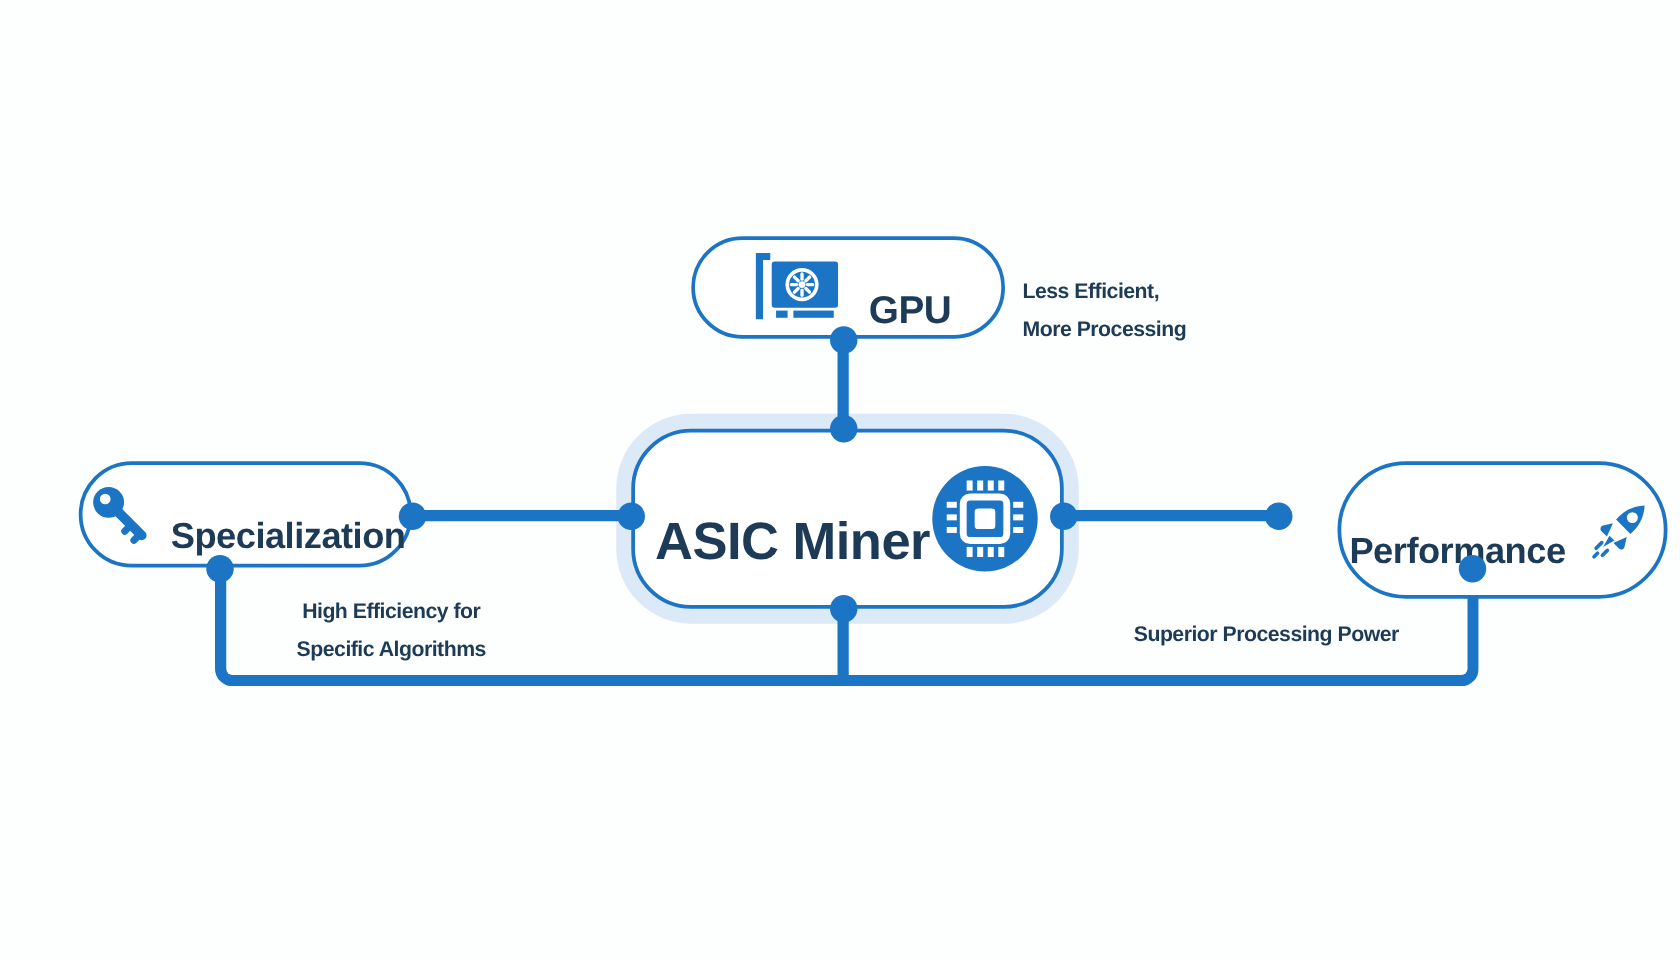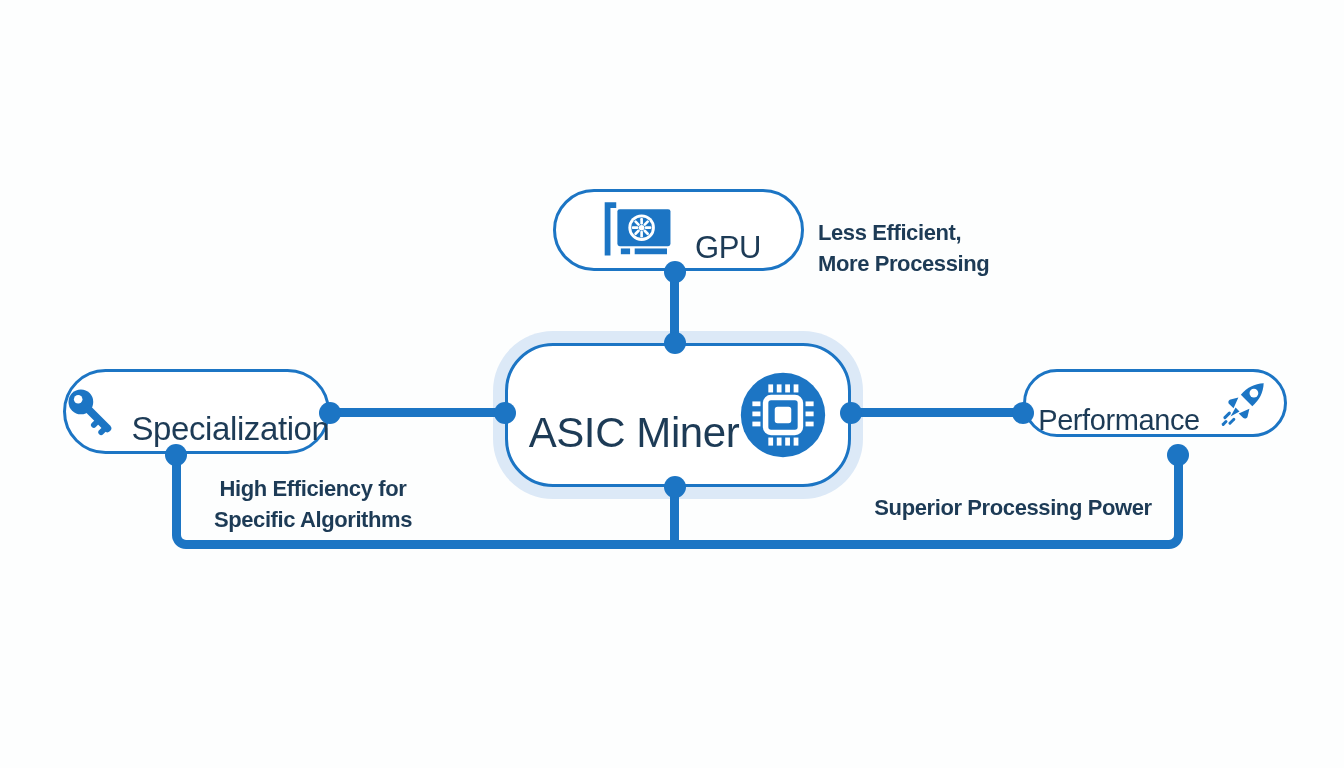--- a/index.html
+++ b/index.html
@@ -16,7 +16,7 @@
   .node{position:absolute;display:flex;align-items:center;justify-content:center;
     background:#ffffff;border:3px solid #1c75c4;box-sizing:border-box;}
   .pill{border-radius:70px;}
-  .label{color:#1d3b56;font-weight:normal;letter-spacing:-0.4px;white-space:nowrap;margin-top:35px;}
+  .label{color:#1d3b56;font-weight:bold;letter-spacing:-0.4px;white-space:nowrap;margin-top:35px;}
   .dot{position:absolute;width:22px;height:22px;border-radius:50%;background:#1c75c4;}
   .annotation{position:absolute;color:#1d3b56;font-weight:bold;font-size:22px;
     line-height:31px;letter-spacing:-0.4px;}

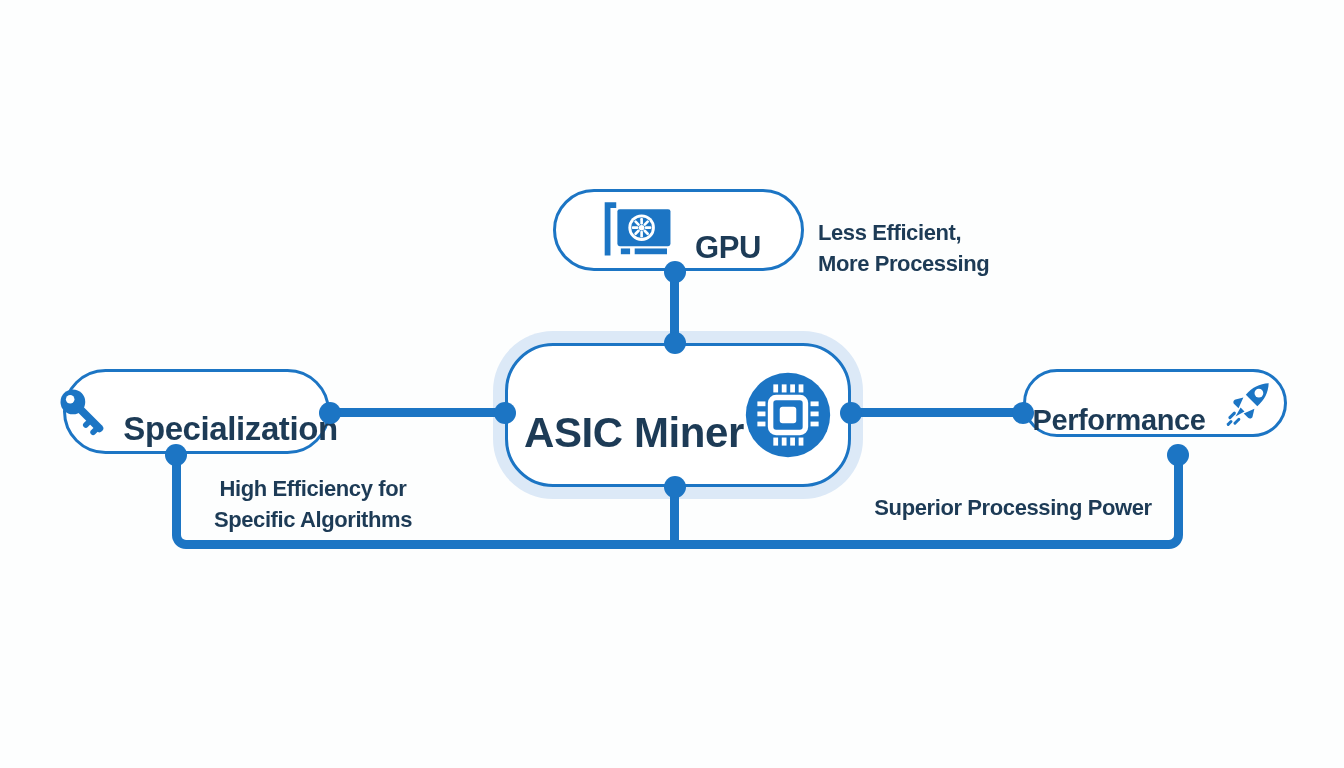--- a/index.html
+++ b/index.html
@@ -18,7 +18,7 @@
   .pill{border-radius:70px;}
   .label{color:#1d3b56;font-weight:bold;letter-spacing:-0.4px;white-space:nowrap;margin-top:35px;}
   .dot{position:absolute;width:22px;height:22px;border-radius:50%;background:#1c75c4;}
-  .annotation{position:absolute;color:#1d3b56;font-weight:bold;font-size:22px;
+  .annotation{position:absolute;color:#1d3b56;font-weight:bold;font-size:17px;
     line-height:31px;letter-spacing:-0.4px;}
   .icon{display:flex;align-items:center;justify-content:center;flex:0 0 auto;}
   .node-gpu{left:553px;top:189px;width:251px;height:82px;gap:17px;}

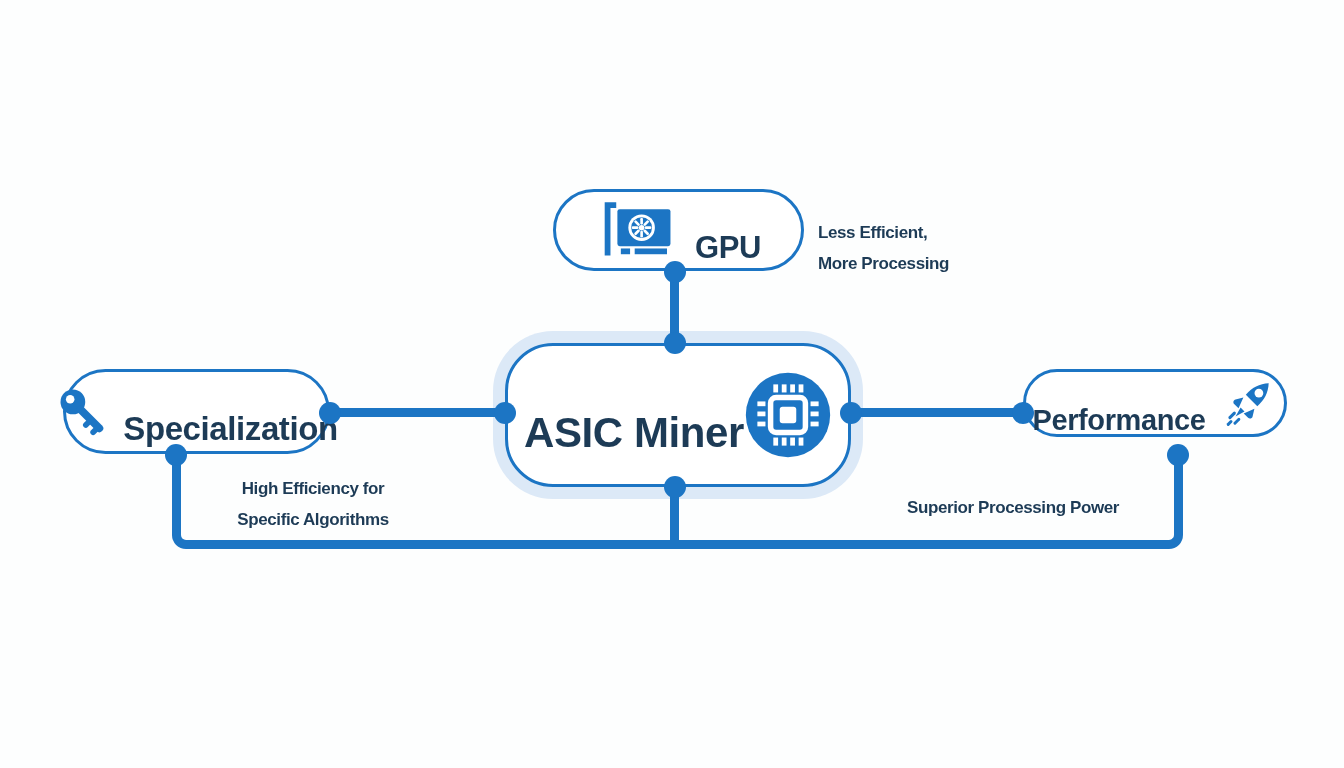--- a/index.html
+++ b/index.html
@@ -26,7 +26,7 @@
   .node-center{left:505px;top:343px;width:346px;height:144px;border-radius:48px;}
   .node-center .label{font-size:42px;}
   .node-spec{left:63px;top:369px;width:267px;height:85px;gap:12px;}
-  .node-spec .label{font-size:33px;}
+  .node-spec .label{font-size:29px;}
   .node-perf{left:1023px;top:369px;width:264px;height:68px;gap:16px;}
   .node-perf .label{font-size:29px;}
 </style>

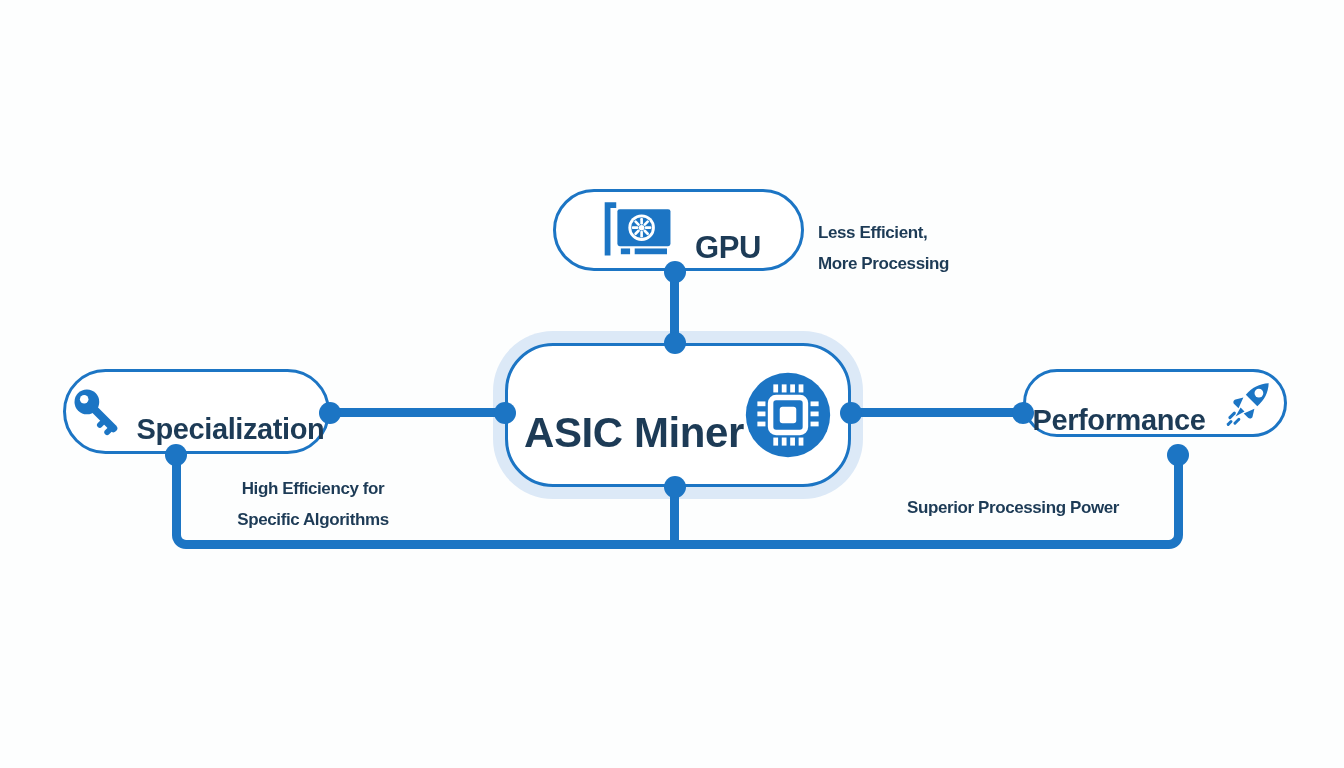--- a/index.html
+++ b/index.html
@@ -27,7 +27,7 @@
   .node-center .label{font-size:42px;}
   .node-spec{left:63px;top:369px;width:267px;height:85px;gap:12px;}
   .node-spec .label{font-size:29px;}
-  .node-perf{left:1023px;top:369px;width:264px;height:68px;gap:16px;}
+  .node-perf{left:1070px;top:369px;width:264px;height:110px;gap:16px;}
   .node-perf .label{font-size:29px;}
 </style>
 </head>

